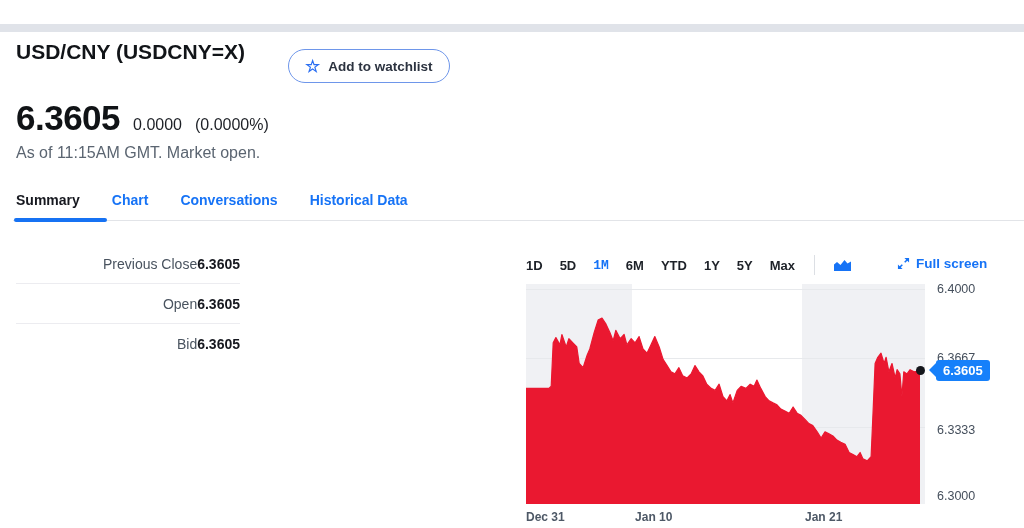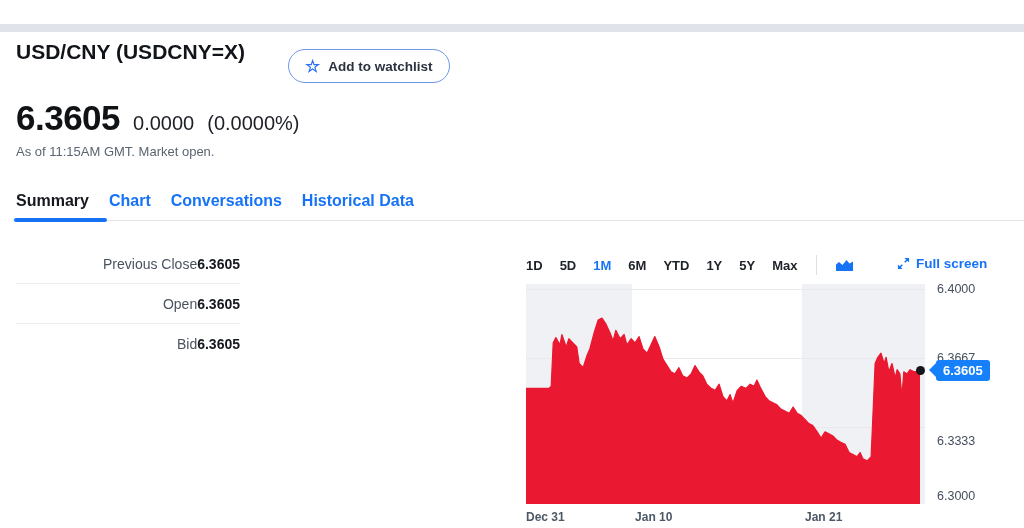--- a/index.html
+++ b/index.html
@@ -18,7 +18,7 @@
   
   .price-row{position:absolute;left:16px;top:82px;display:flex;align-items:baseline;gap:13px;}
   .price-big{font-size:35px;font-weight:700;color:#101316;letter-spacing:-0.5px;}
-  .price-chg{font-size:20px;color:#1d2026;}
+  .price-chg{font-size:16px;color:#1d2026;}
   .asof{position:absolute;left:16px;top:128px;font-size:13px;color:#5b6571;}
 
   

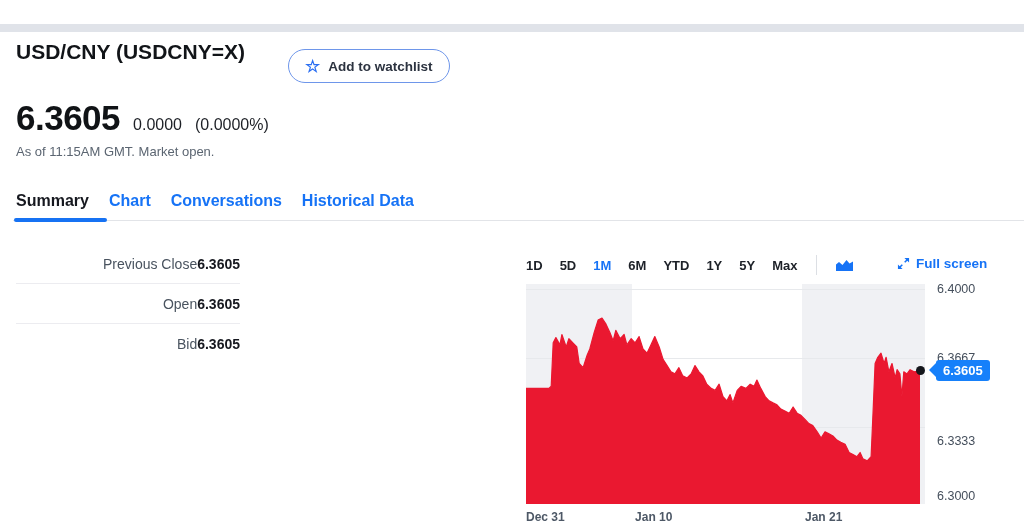--- a/index.html
+++ b/index.html
@@ -19,7 +19,7 @@
   .price-row{position:absolute;left:16px;top:82px;display:flex;align-items:baseline;gap:13px;}
   .price-big{font-size:35px;font-weight:700;color:#101316;letter-spacing:-0.5px;}
   .price-chg{font-size:16px;color:#1d2026;}
-  .asof{position:absolute;left:16px;top:128px;font-size:13px;color:#5b6571;}
+  .asof{position:absolute;left:16px;top:128px;font-size:16px;color:#5b6571;}
 
   
   .tabs{position:absolute;left:16px;top:176px;display:flex;gap:20px;font-size:16px;}

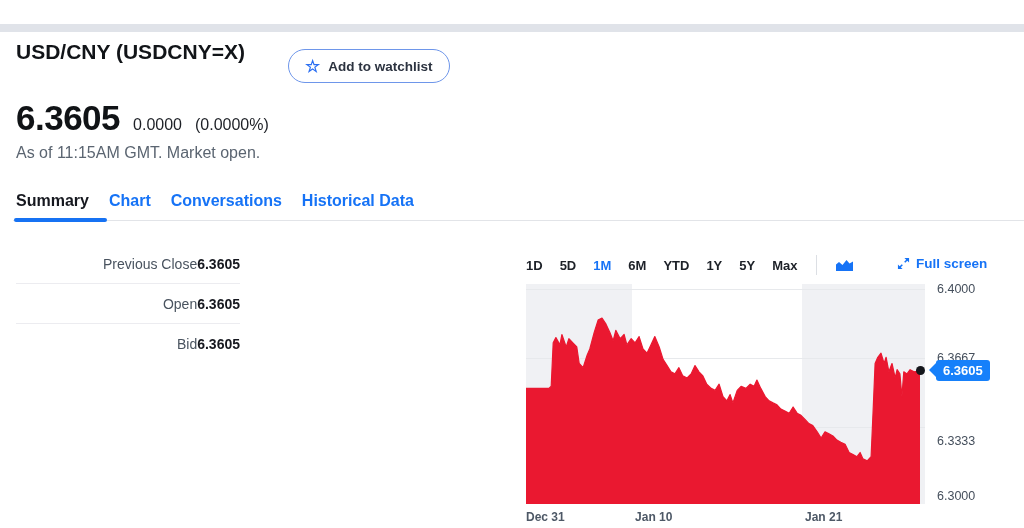--- a/index.html
+++ b/index.html
@@ -22,7 +22,7 @@
   .asof{position:absolute;left:16px;top:128px;font-size:16px;color:#5b6571;}
 
   
-  .tabs{position:absolute;left:16px;top:176px;display:flex;gap:20px;font-size:16px;}
+  .tabs{position:absolute;left:16px;top:176px;display:flex;gap:32px;font-size:14px;}
   .tab{color:#1673f6;font-weight:600;cursor:pointer;}
   .tab.active{color:#16181f;font-weight:700;}
   .tabs-divider{position:absolute;left:13px;right:0;top:204px;height:1px;background:#e2e4e8;}

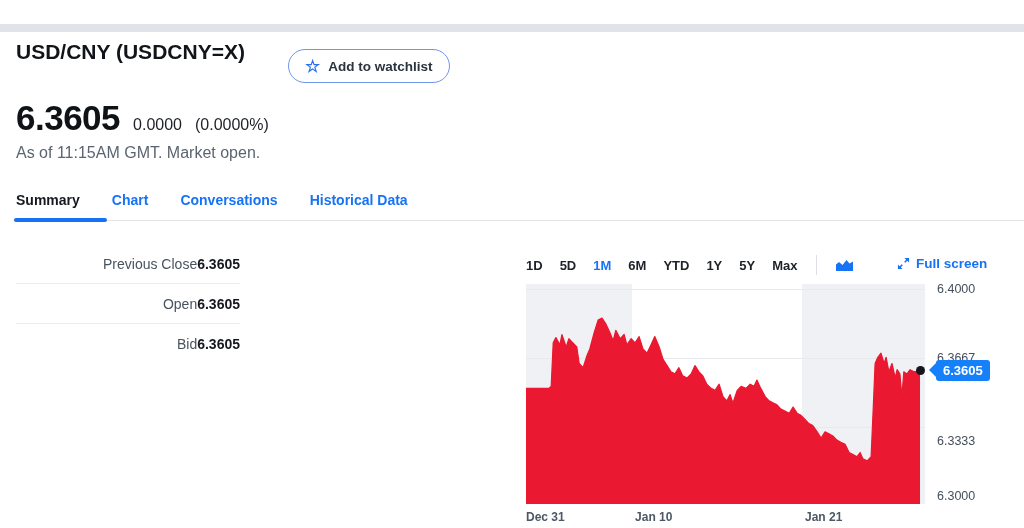--- a/index.html
+++ b/index.html
@@ -41,7 +41,7 @@
   .ranges{position:absolute;left:526px;top:238px;height:22px;display:flex;align-items:center;gap:17px;
         font-size:13px;font-weight:600;color:#1d2128;}
   .range-btn{cursor:pointer;}
-  .range-btn.active{color:#1673f6;}
+  .range-btn.active{color:#1673f6;font-family:Liberation Mono, monospace;}
   .vsep{width:1px;height:20px;background:#dcdfe4;margin:0 2px;}
   .charttype-icon{display:flex;align-items:center;cursor:pointer;}
   .fullscreen{position:absolute;left:897px;top:240px;display:flex;align-items:center;gap:6px;

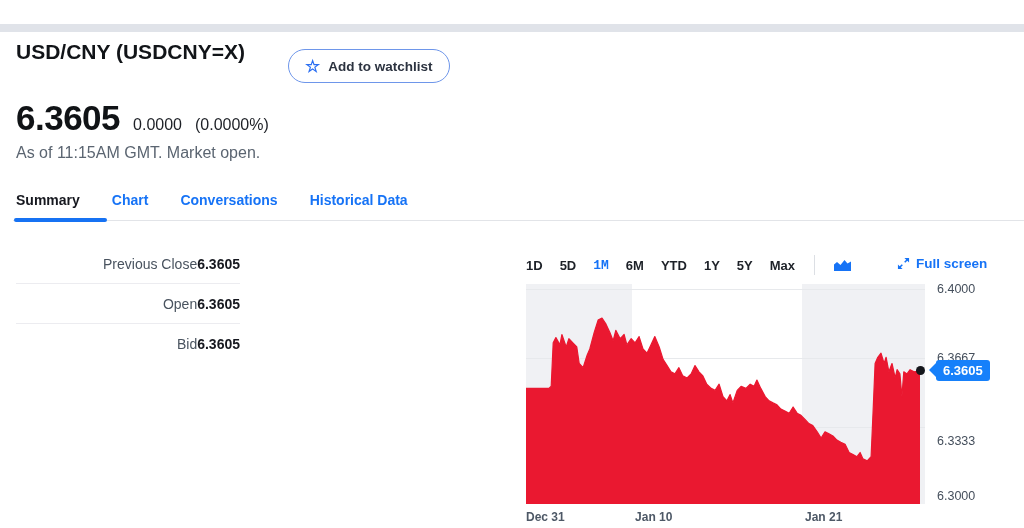--- a/index.html
+++ b/index.html
@@ -140,7 +140,7 @@
       <div class="gridline" style="top: 73.9px;"></div>
       <div class="ytick" style="top: 73.9px;">6.3667</div>
       <div class="gridline" style="top: 143.1px;"></div>
-      <div class="ytick" style="top: 157px;">6.3333</div>
+      <div class="ytick" style="top: 146px;">6.3333</div>
       <div class="ytick" style="top: 212px;">6.3000</div>
       <div class="xtick" style="left: 0px;">Dec 31</div>
       <div class="xtick" style="left: 109.1px;">Jan 10</div>

